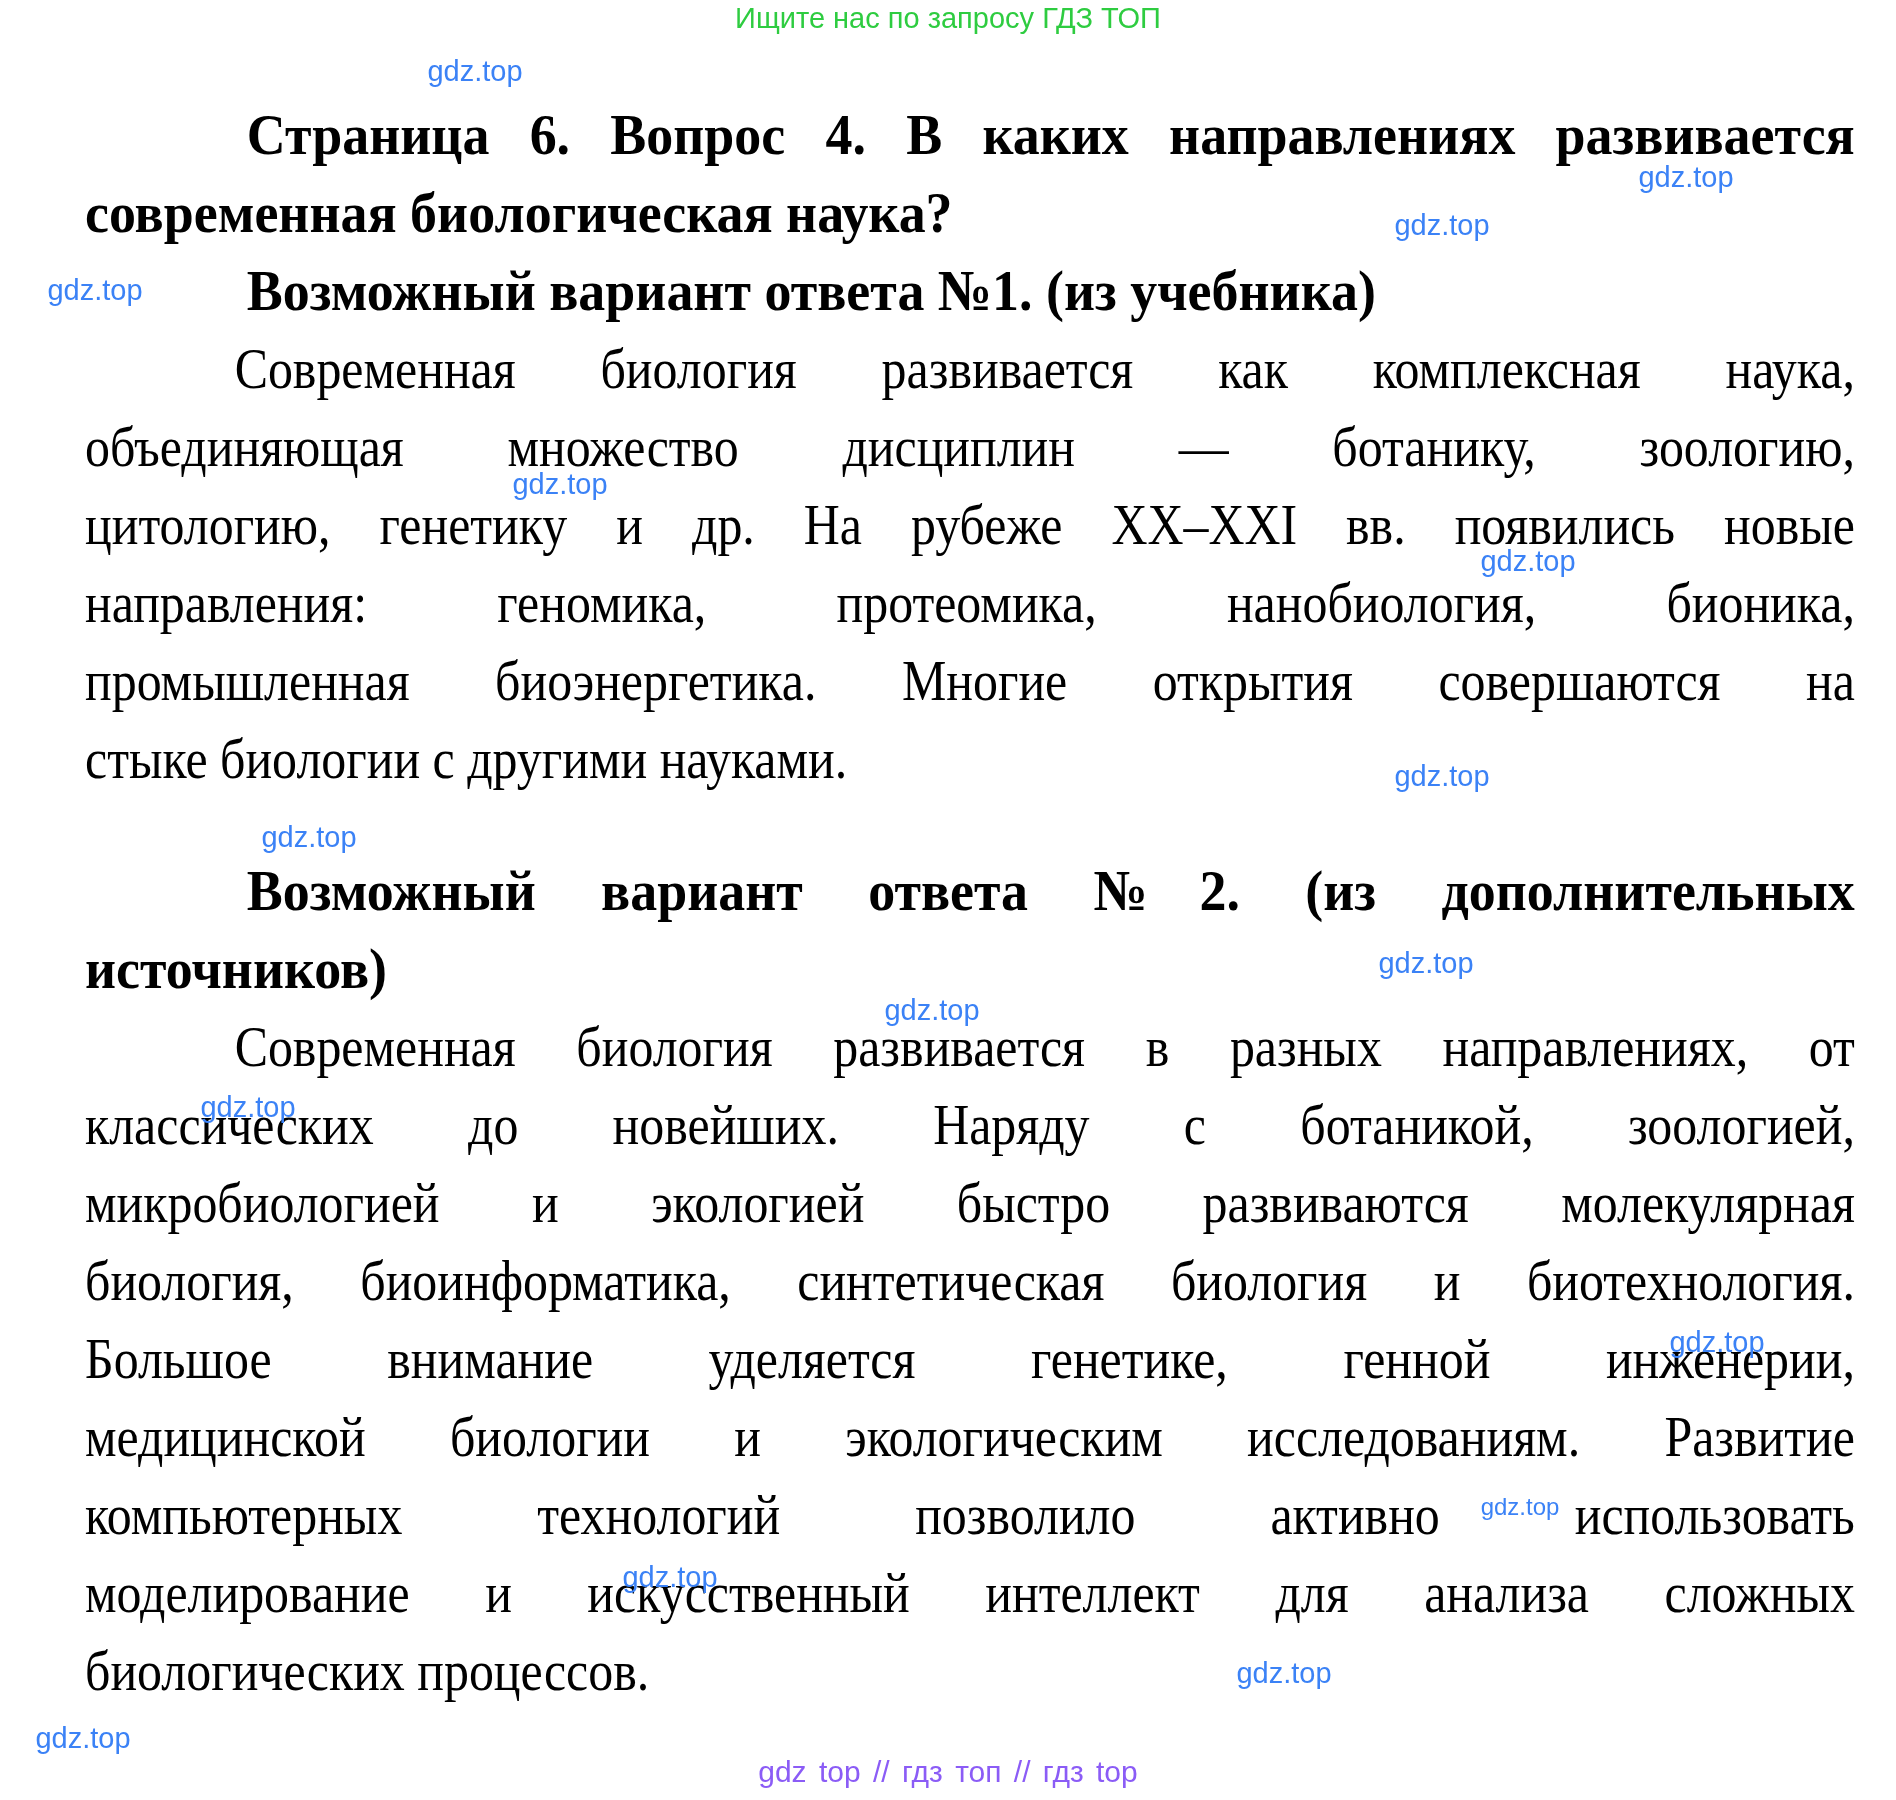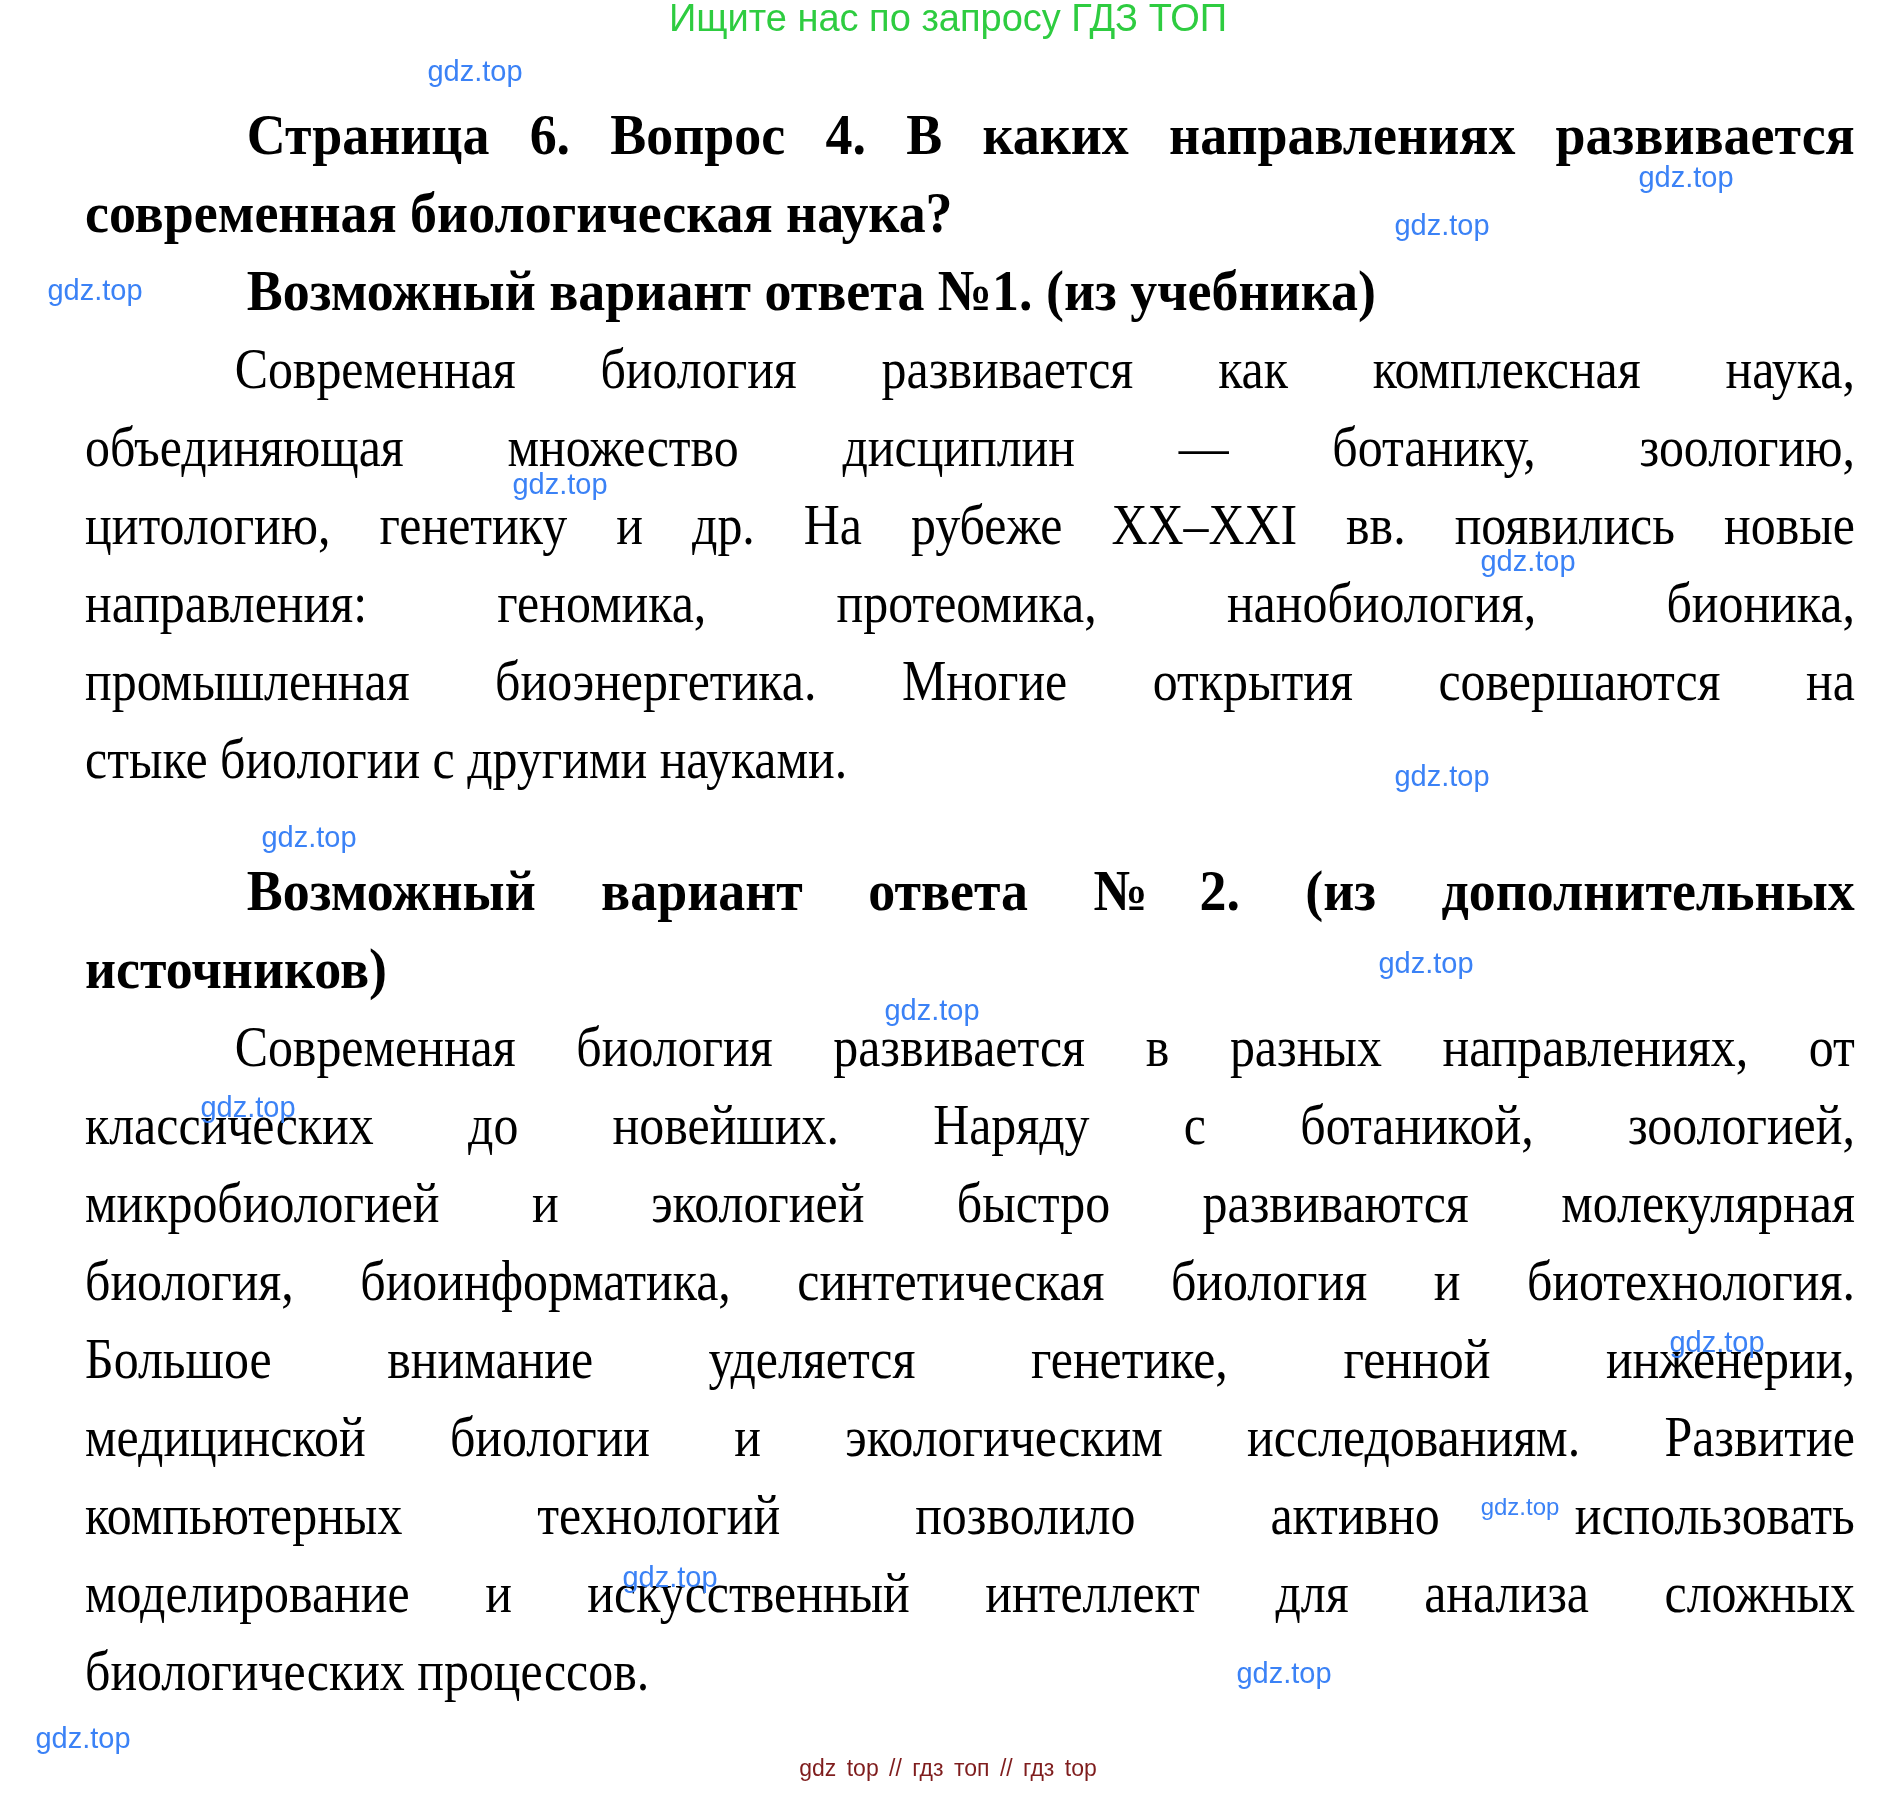--- a/index.html
+++ b/index.html
@@ -5,7 +5,7 @@
   html, body { margin:0; padding:0; background:#ffffff; }
   body { width:1896px; height:1800px; position:relative; overflow:hidden; }
   .banner { position:absolute; top:0; left:0; width:1896px; text-align:center;
-    font-family:"Liberation Sans", sans-serif; font-size:38px; line-height:36px; color:#2ecc40; }
+    font-family:"Liberation Sans", sans-serif; font-size:29px; line-height:36px; color:#2ecc40; }
   .content { position:absolute; left:67px; top:96px; width:1770px;margin-left:18px; }
   .line { font-family:"Liberation Serif", serif; font-size:58px; line-height:78px; color:#000;
     text-align:justify; text-align-last:justify; white-space:nowrap; transform:scaleX(0.86); transform-origin:left center; width:2058px; }

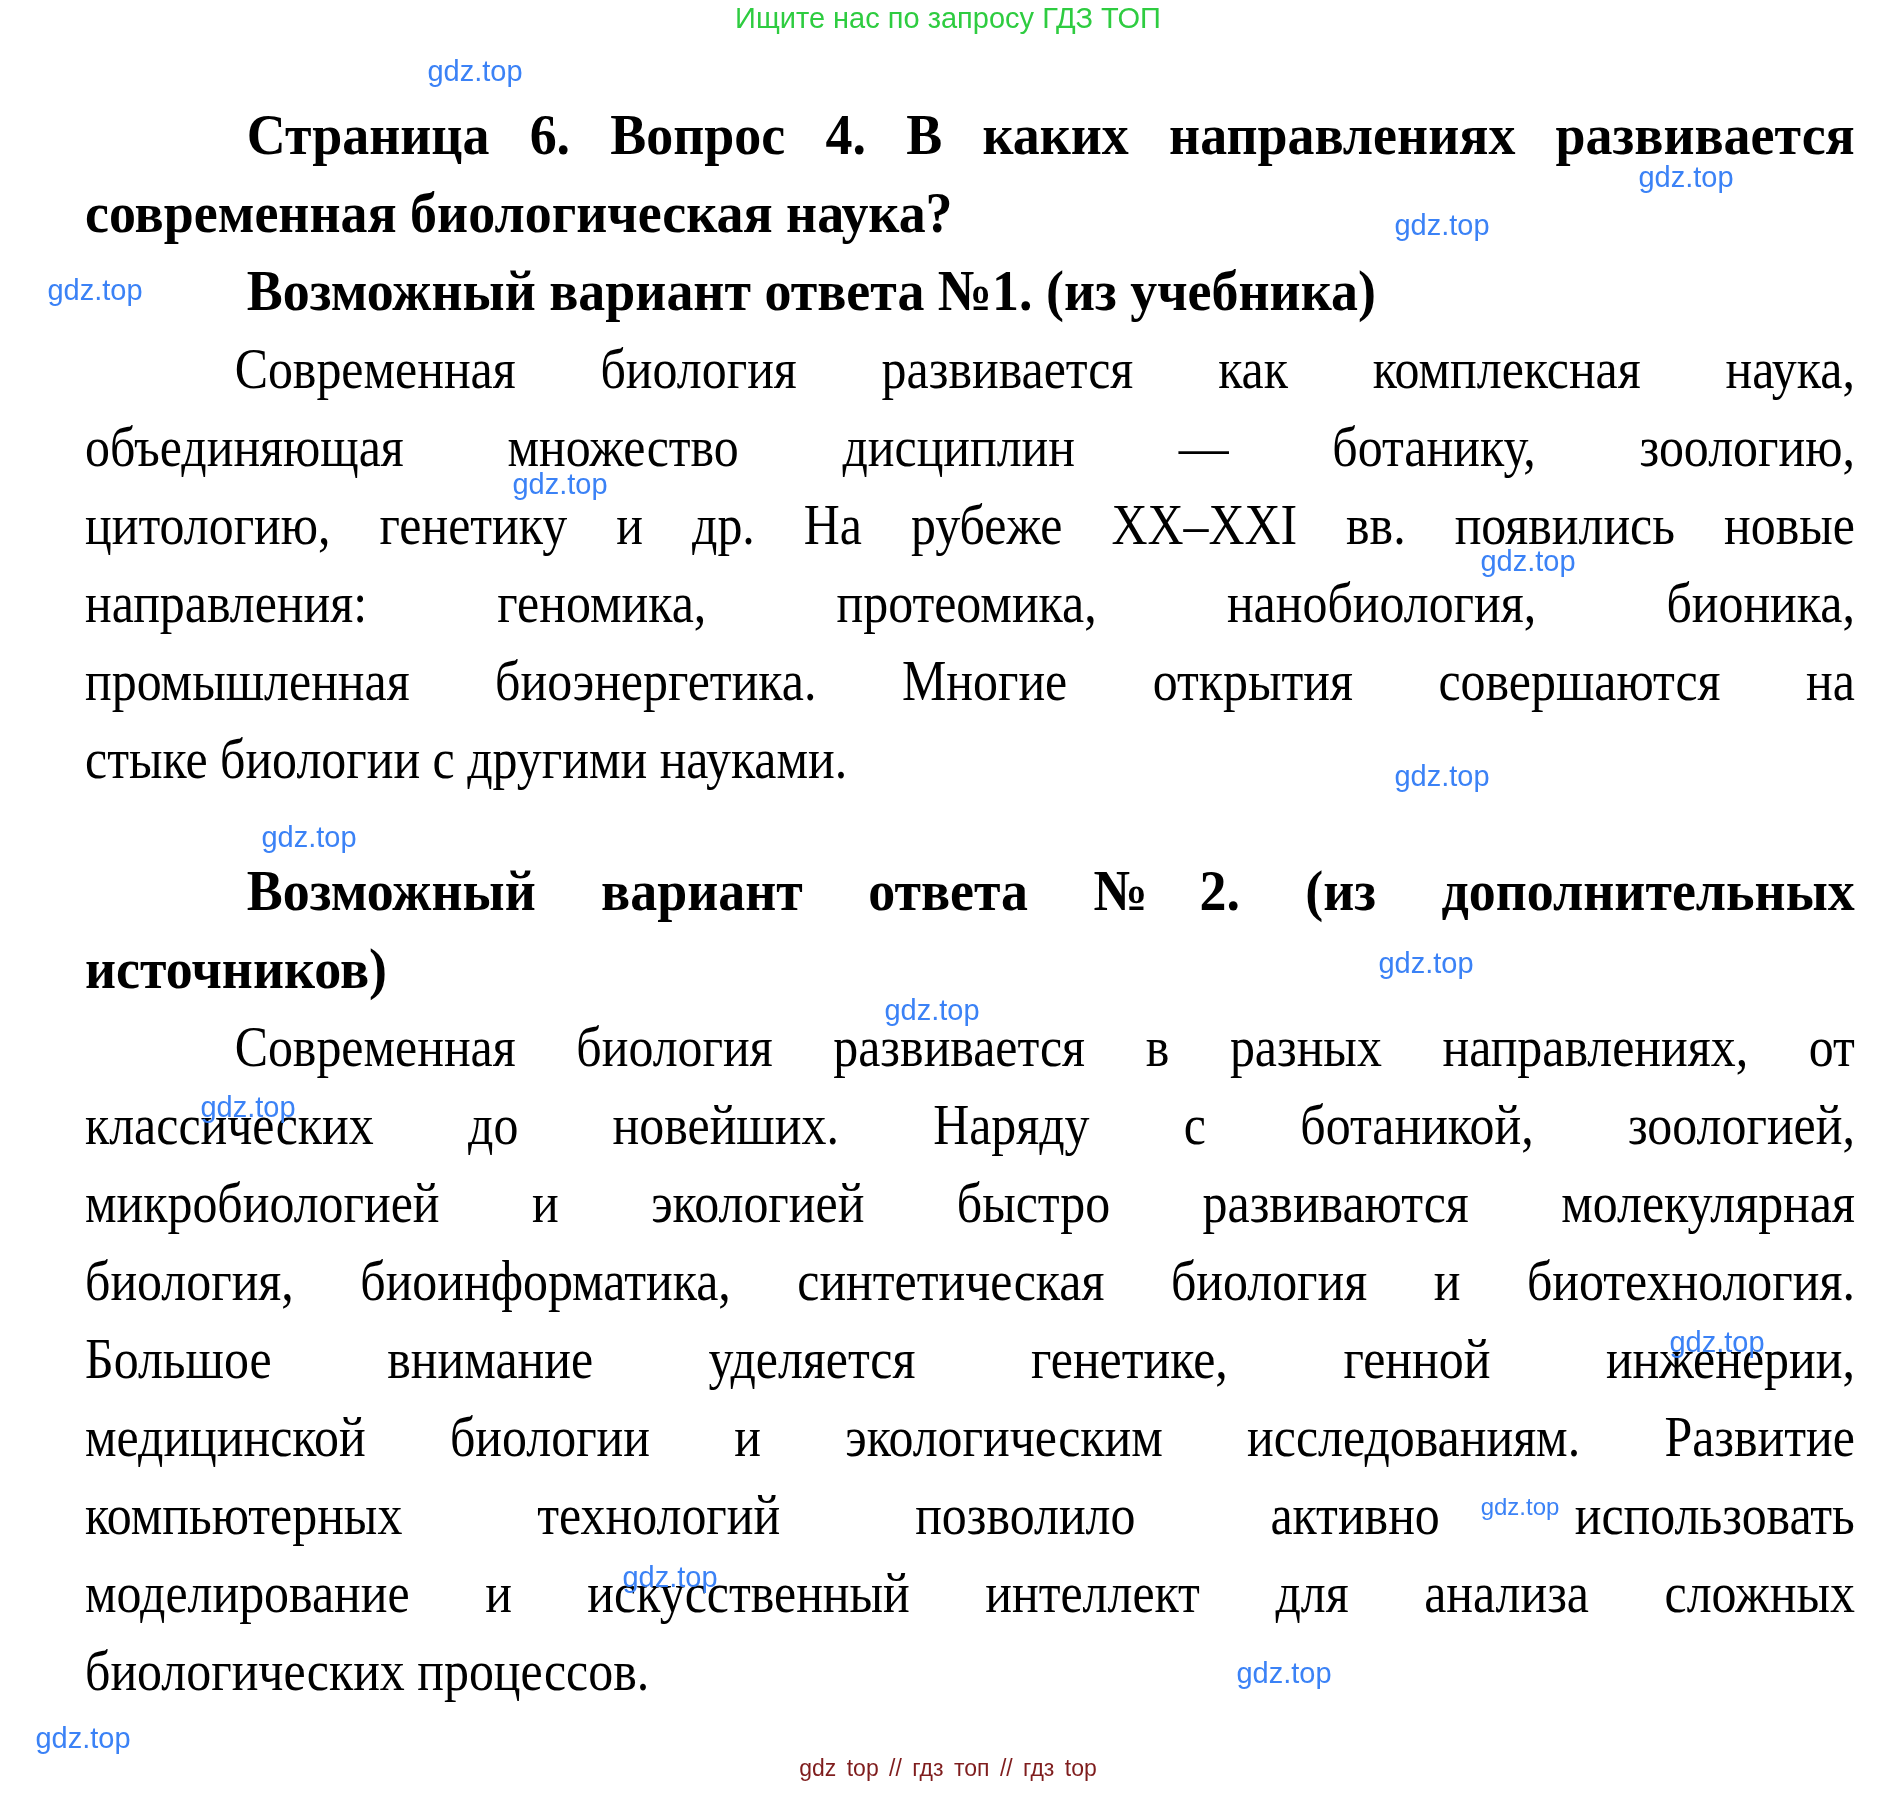--- a/index.html
+++ b/index.html
@@ -16,7 +16,7 @@
   .wm { position:absolute; font-family:"Liberation Sans", sans-serif; font-size:29px; color:#3b82f6; transform:translate(-50%,-50%); white-space:nowrap; }
   .wm.small { font-size:24px; }
   .footer { position:absolute; top:1755px; left:0; width:1896px; text-align:center;
-    font-family:"Liberation Sans", sans-serif; font-size:23px; color:#7f1d1d; word-spacing:4px; }
+    font-family:"Liberation Sans", sans-serif; font-size:30px; color:#8b5cf6; word-spacing:4px; }
 </style>
 </head>
 <body>

